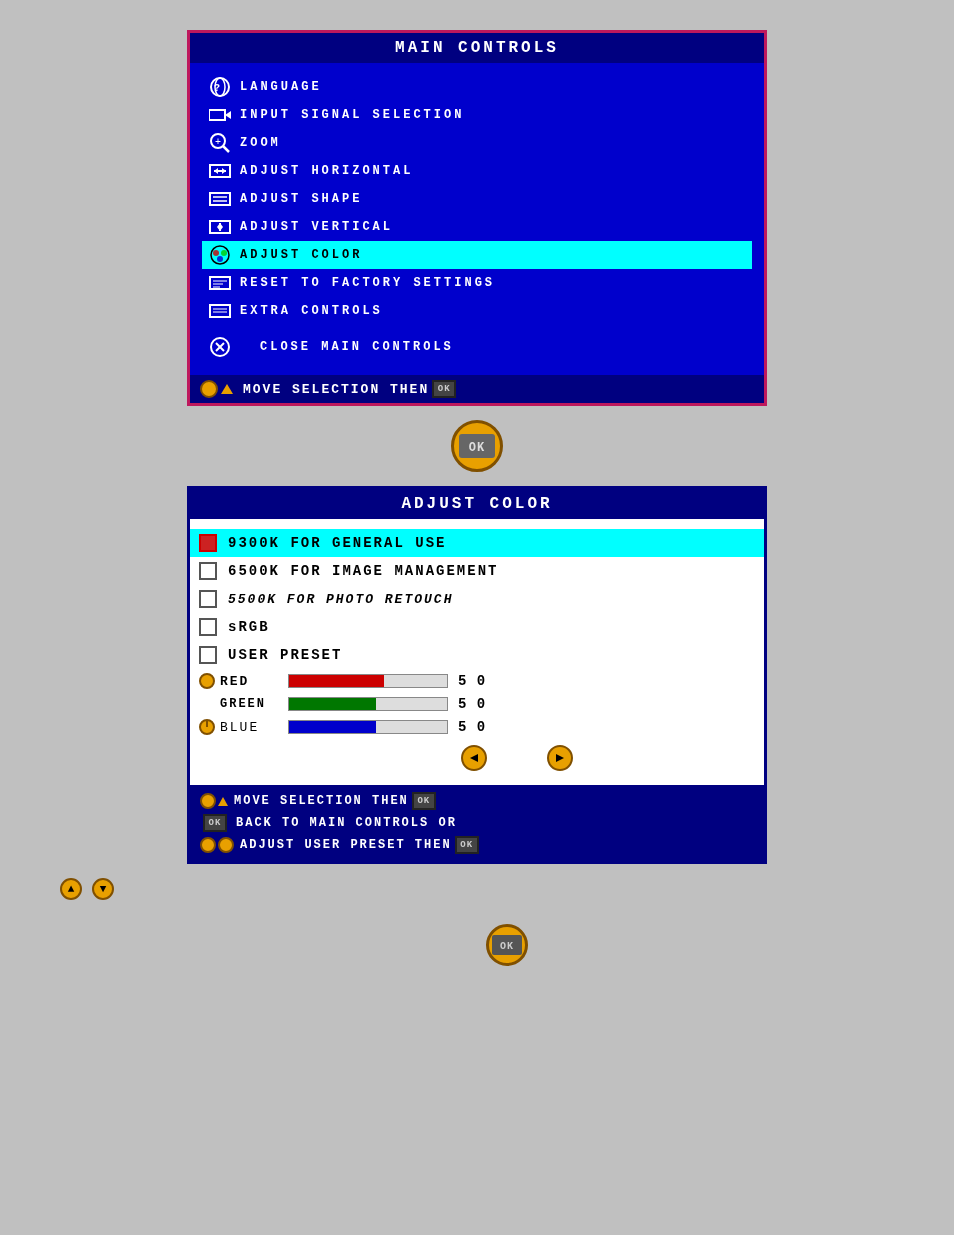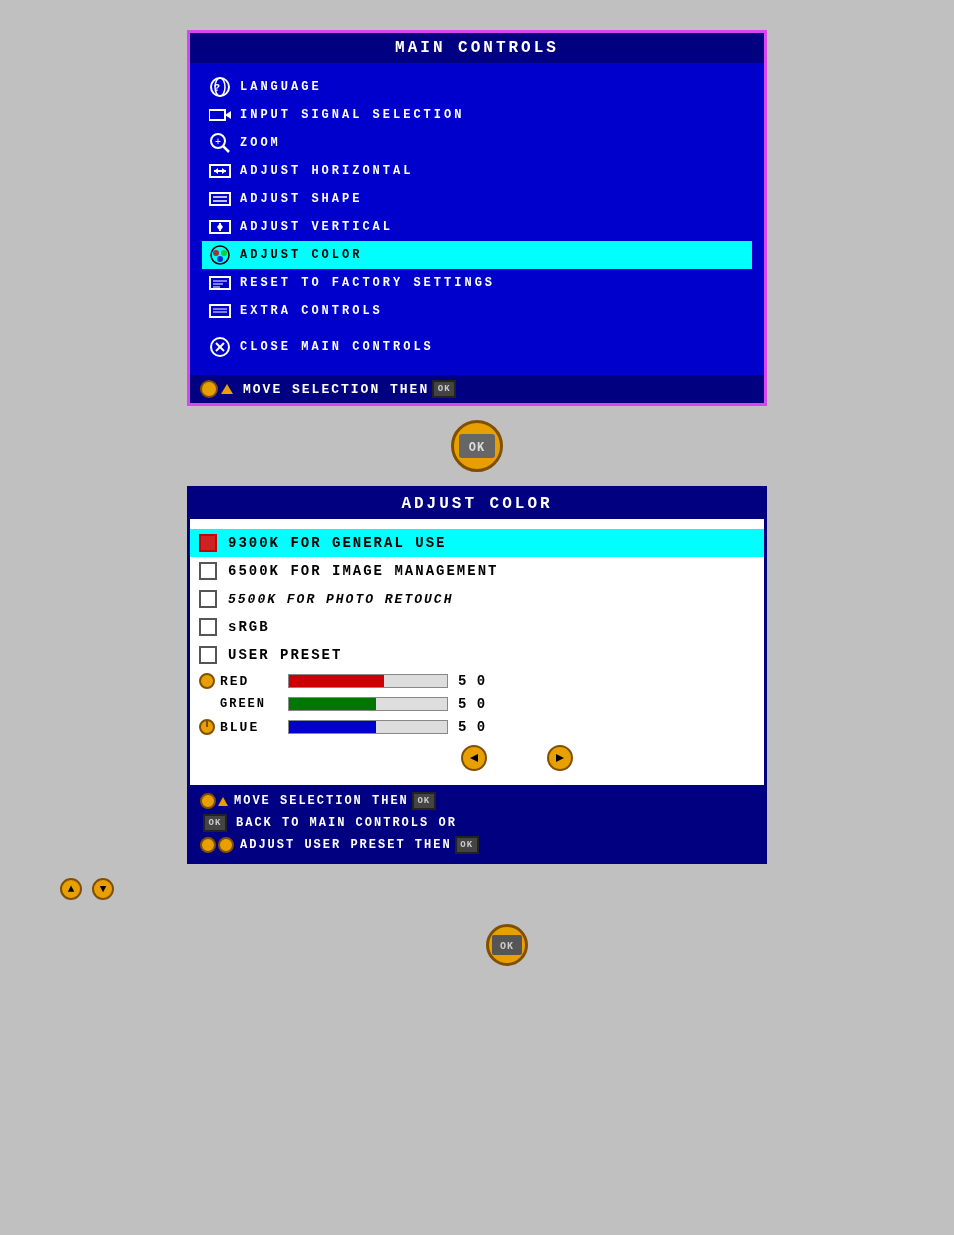--- a/index.html
+++ b/index.html
@@ -18,7 +18,7 @@
     .main-panel {
       width: 580px;
       background: #0000cc;
-      border: 3px solid #d946ef;
+      border: 3px solid #be185d;
       margin-top: 10px;
     }
 

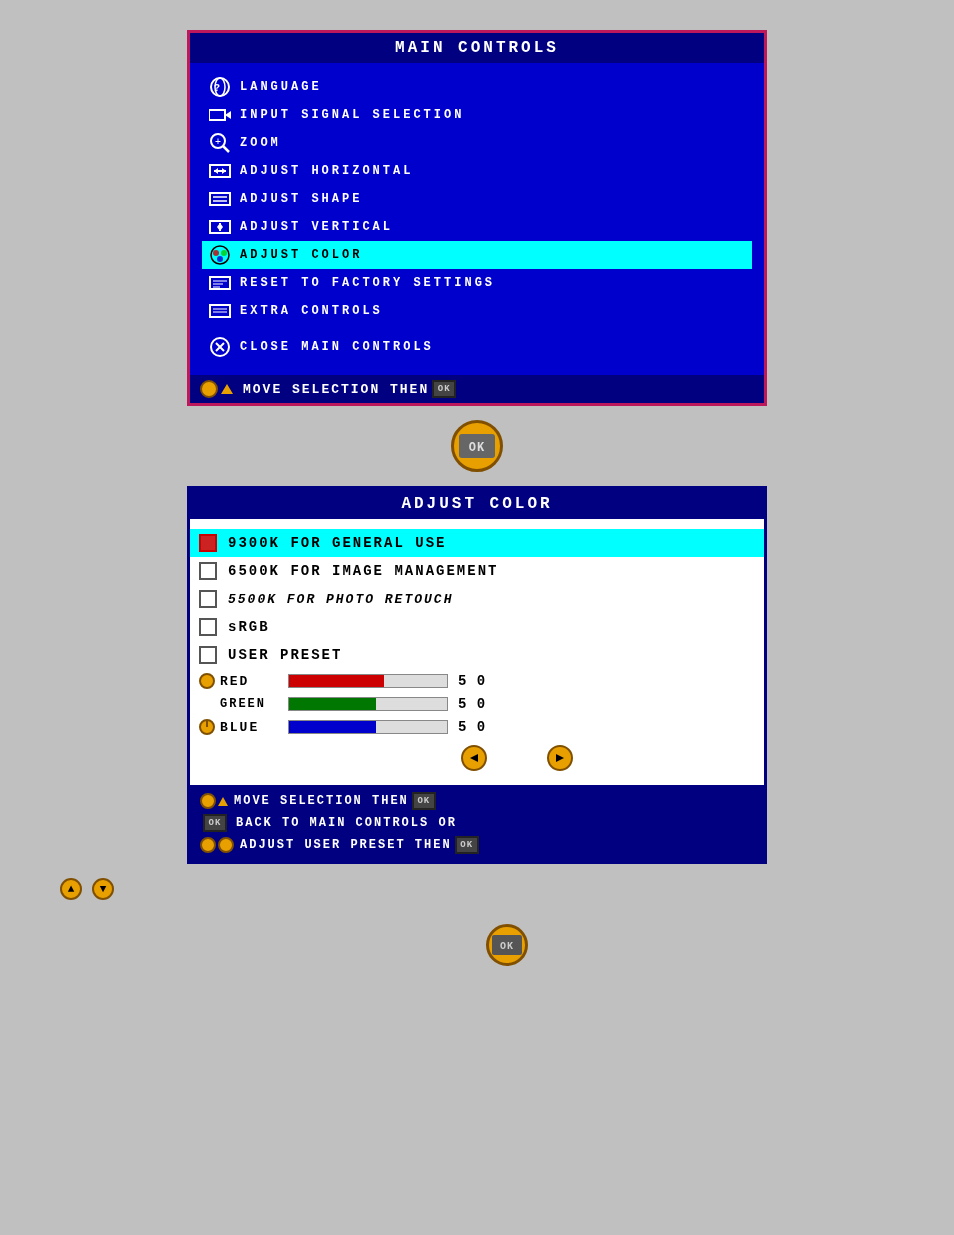--- a/index.html
+++ b/index.html
@@ -69,6 +69,7 @@
 
     .menu-item.close-item {
       margin-top: 8px;
+      gap: 20px;
     }
 
     .nav-bar {

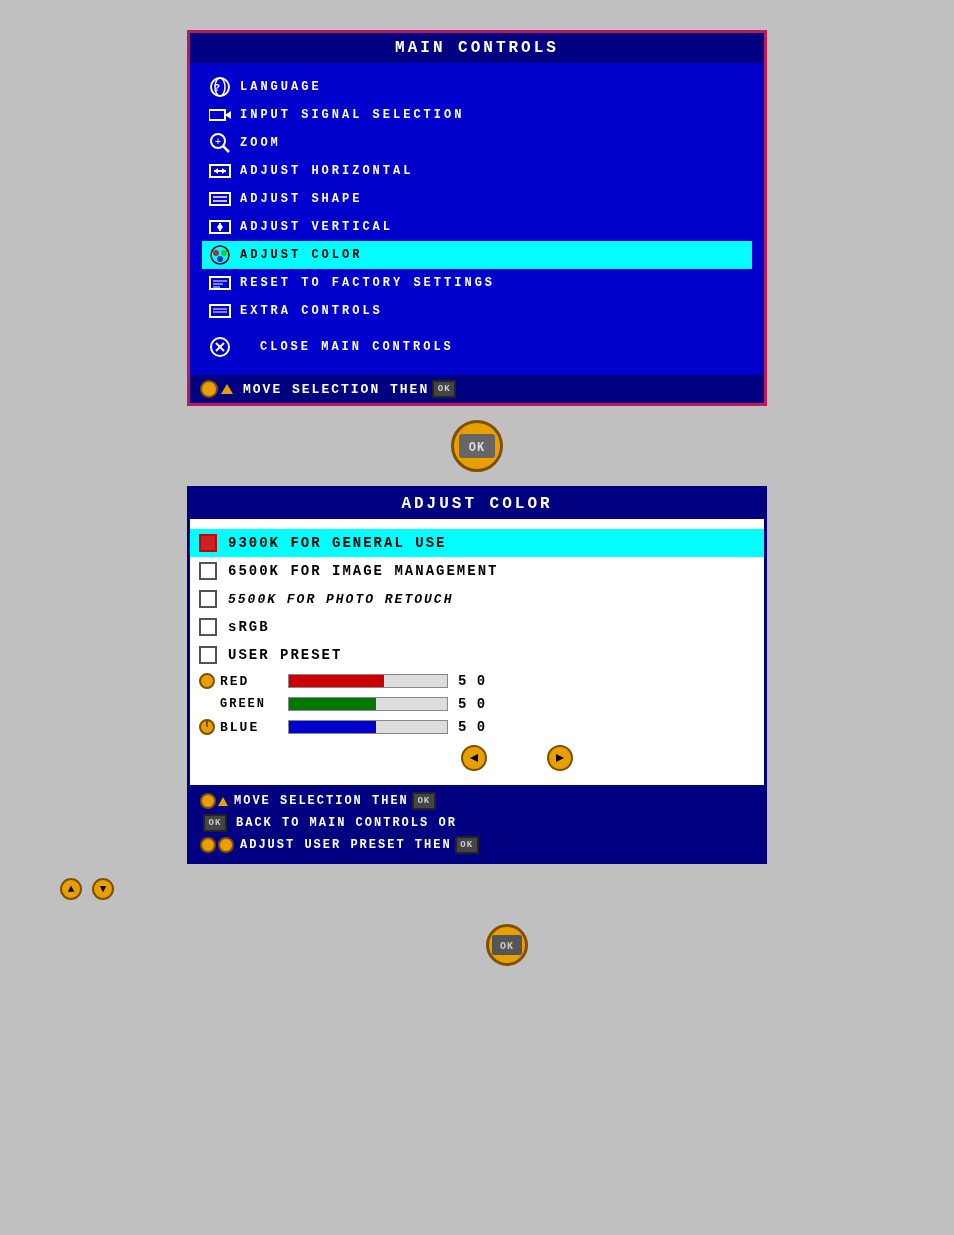--- a/index.html
+++ b/index.html
@@ -505,7 +505,7 @@
             <circle cx="9" cy="9" r="7" fill="#e8a000" stroke="#805000" stroke-width="2"></circle>
             <line x1="9" y1="9" x2="9" y2="2" stroke="#805000" stroke-width="2"></line>
           </svg>
-        <span style="font-size:13px;font-weight:bold;letter-spacing:2px;">BLUE</span>
+        <span style="font-size:13px;font-weight:normal;letter-spacing:2px;">BLUE</span>
       </div>
       <div class="slider-track">
         <div class="slider-fill-blue"></div>

